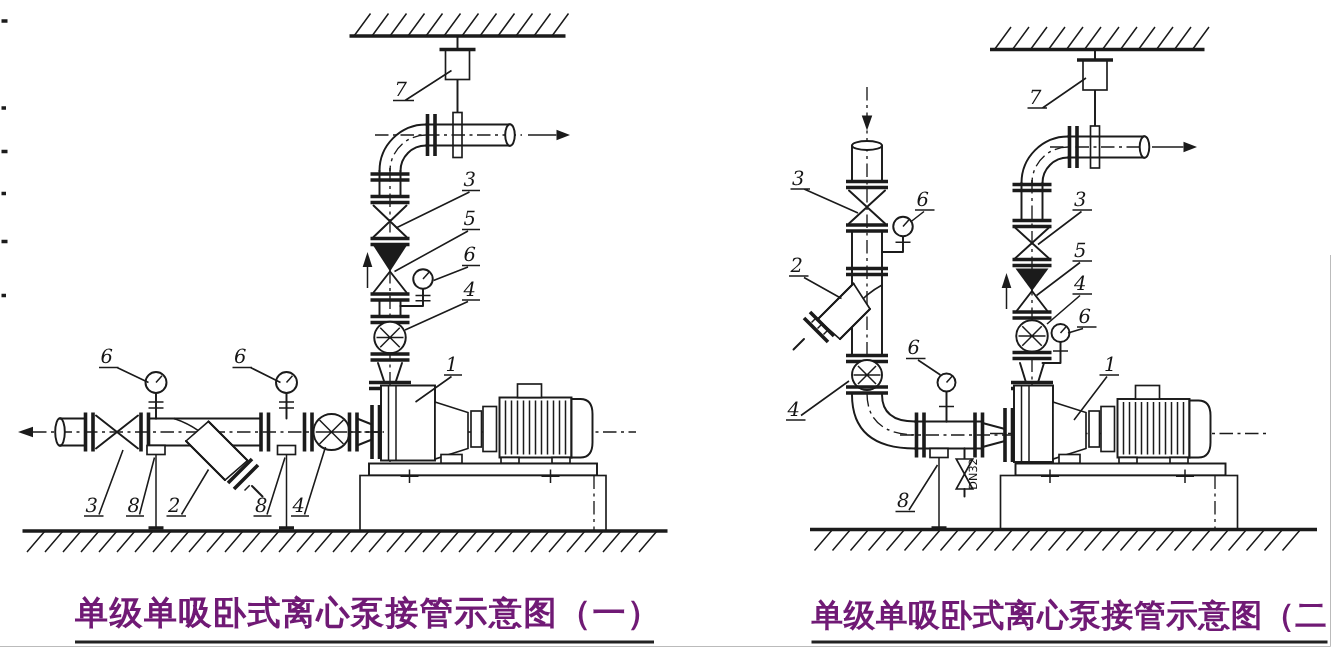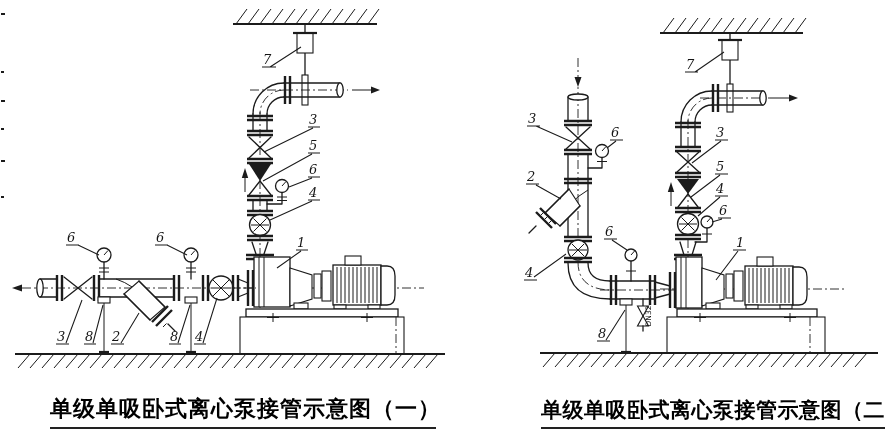--- a/index.html
+++ b/index.html
@@ -18,7 +18,7 @@
   .lbl{font:italic 13px "DejaVu Serif",serif;fill:#151515;}
   .dn{font:7.5px "DejaVu Sans",sans-serif;fill:#151515;}
   .caption{position:absolute;text-align:center;font-family:Liberation Sans, sans-serif;
-           font-weight:bold;color:#000000;border-bottom:2.5px solid #222;padding-bottom:3px;
+           font-weight:bold;color:#701a75;border-bottom:2.5px solid #222;padding-bottom:3px;
            white-space:nowrap;}
   #cap1{left:50px;top:394px;width:386px;font-size:22px;letter-spacing:1px;}
   #cap2{left:541px;top:396px;width:344px;font-size:21px;letter-spacing:0.5px;}

